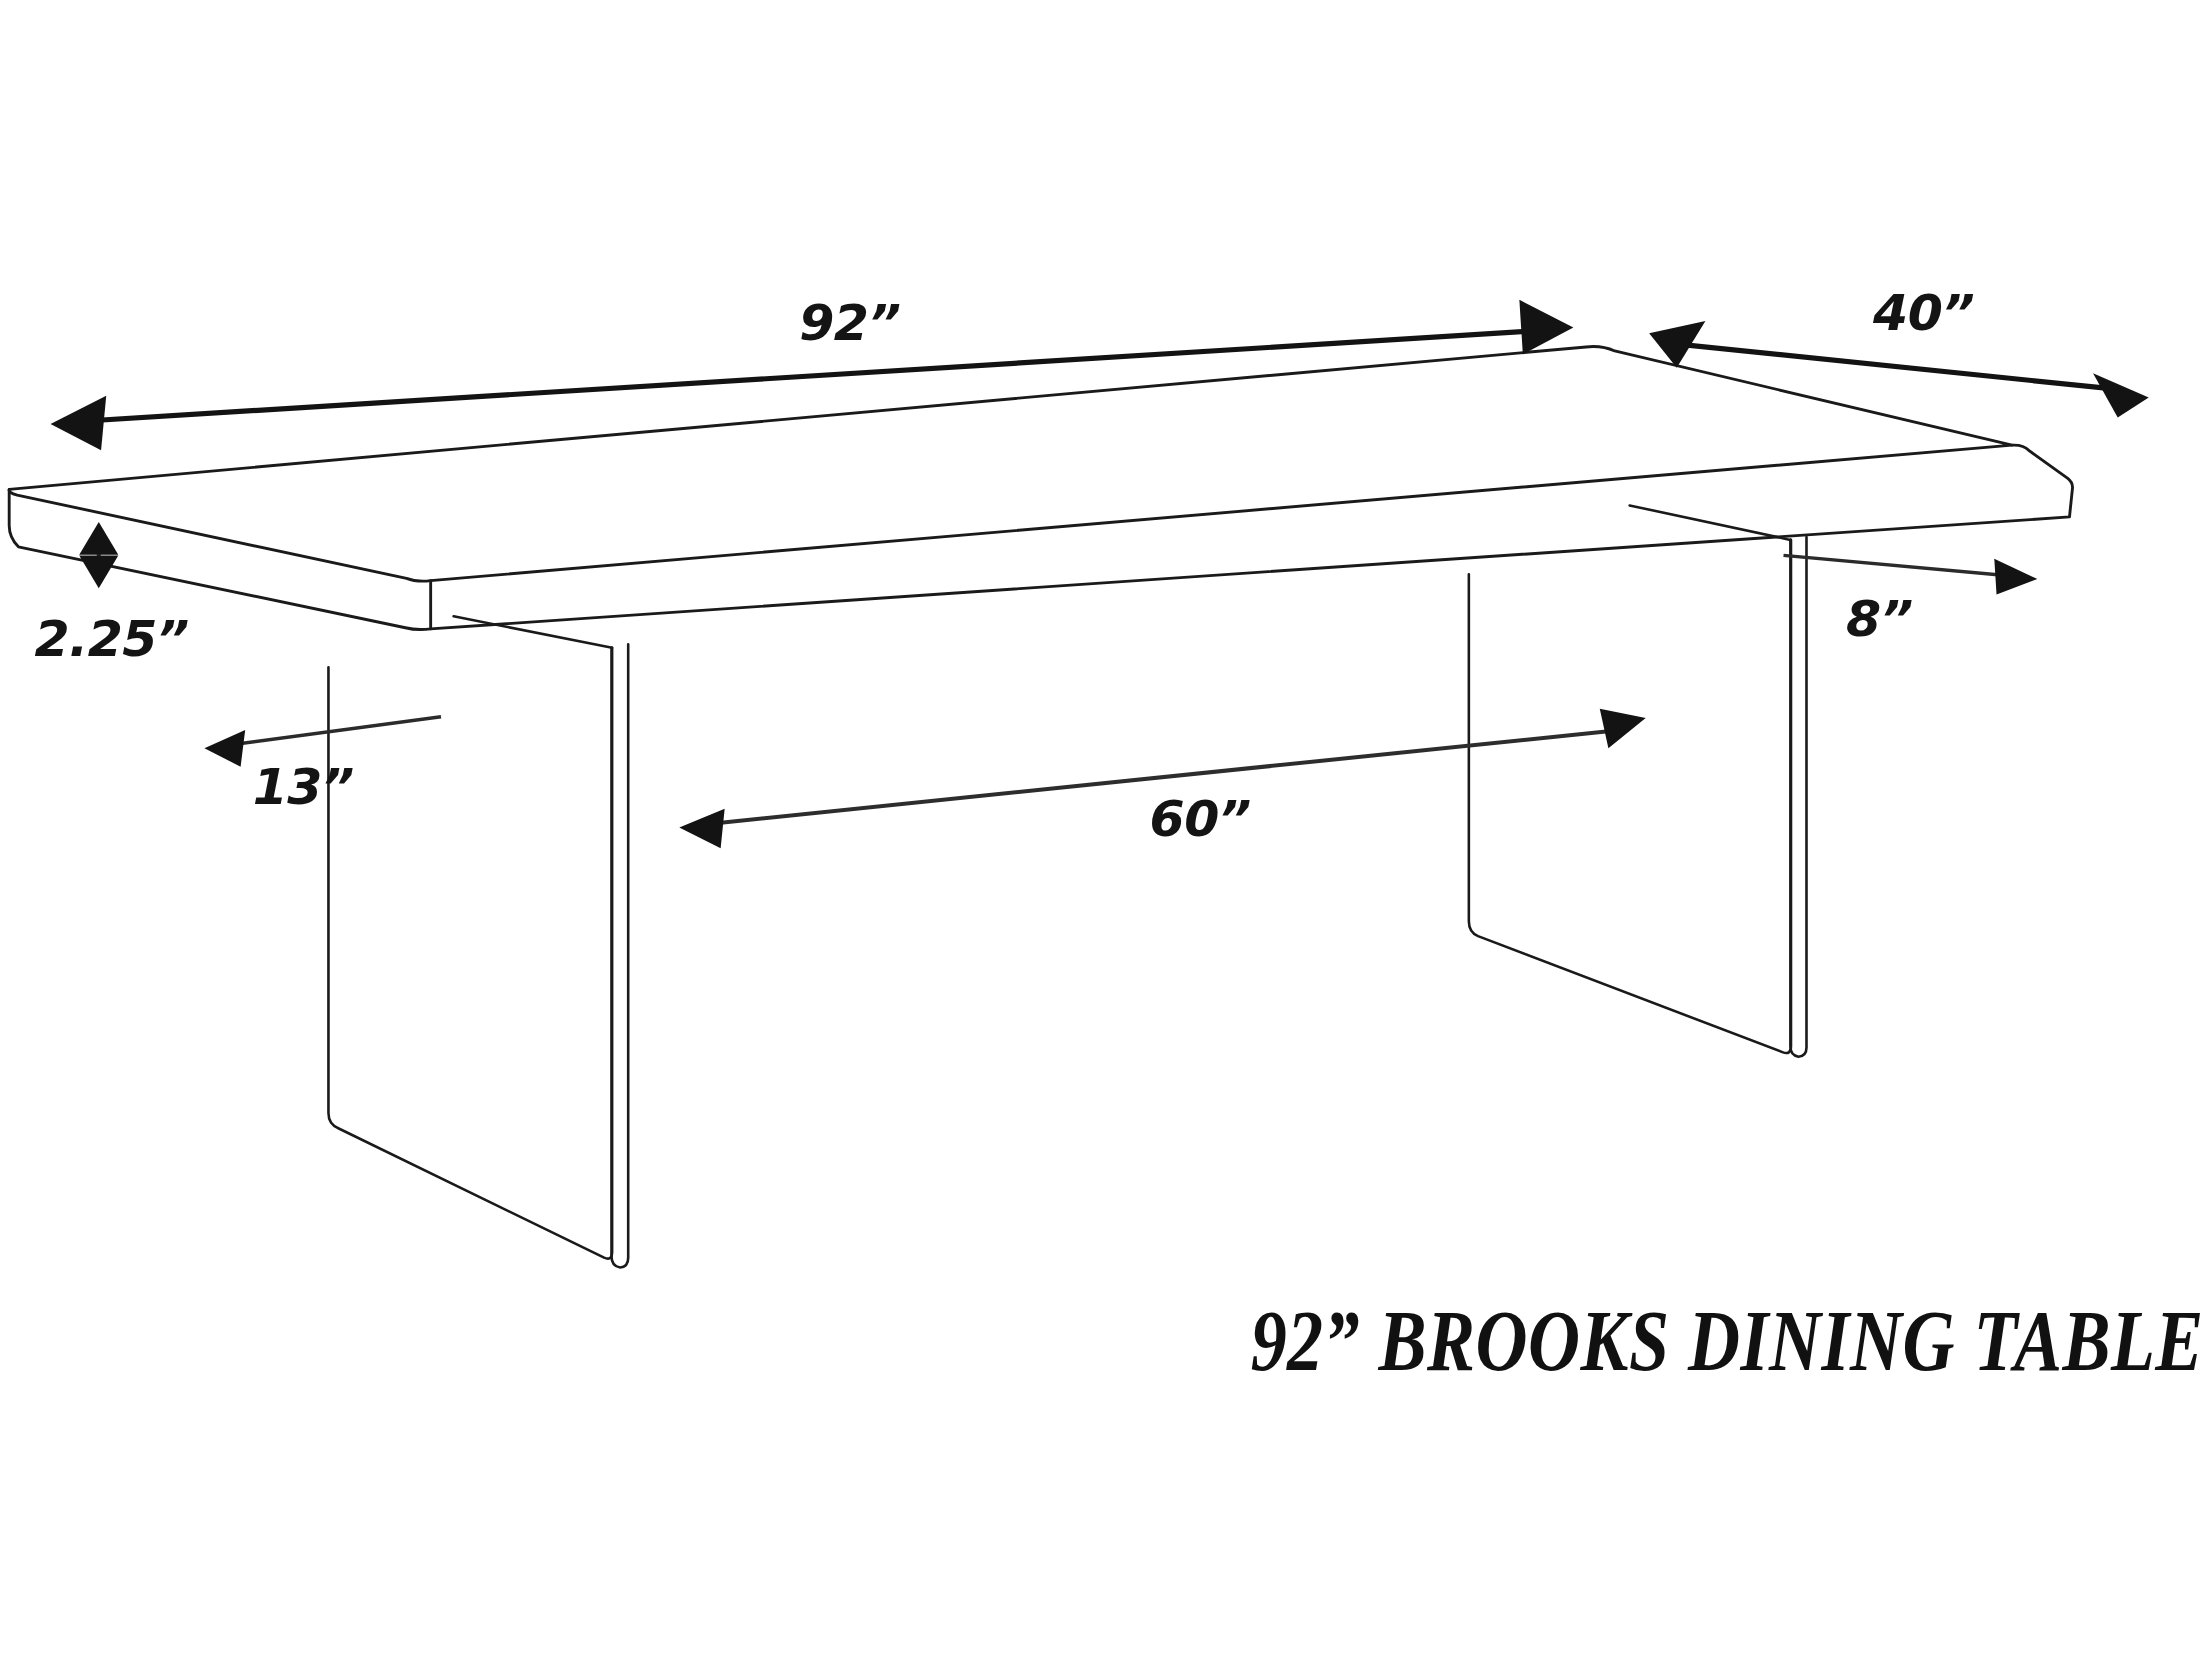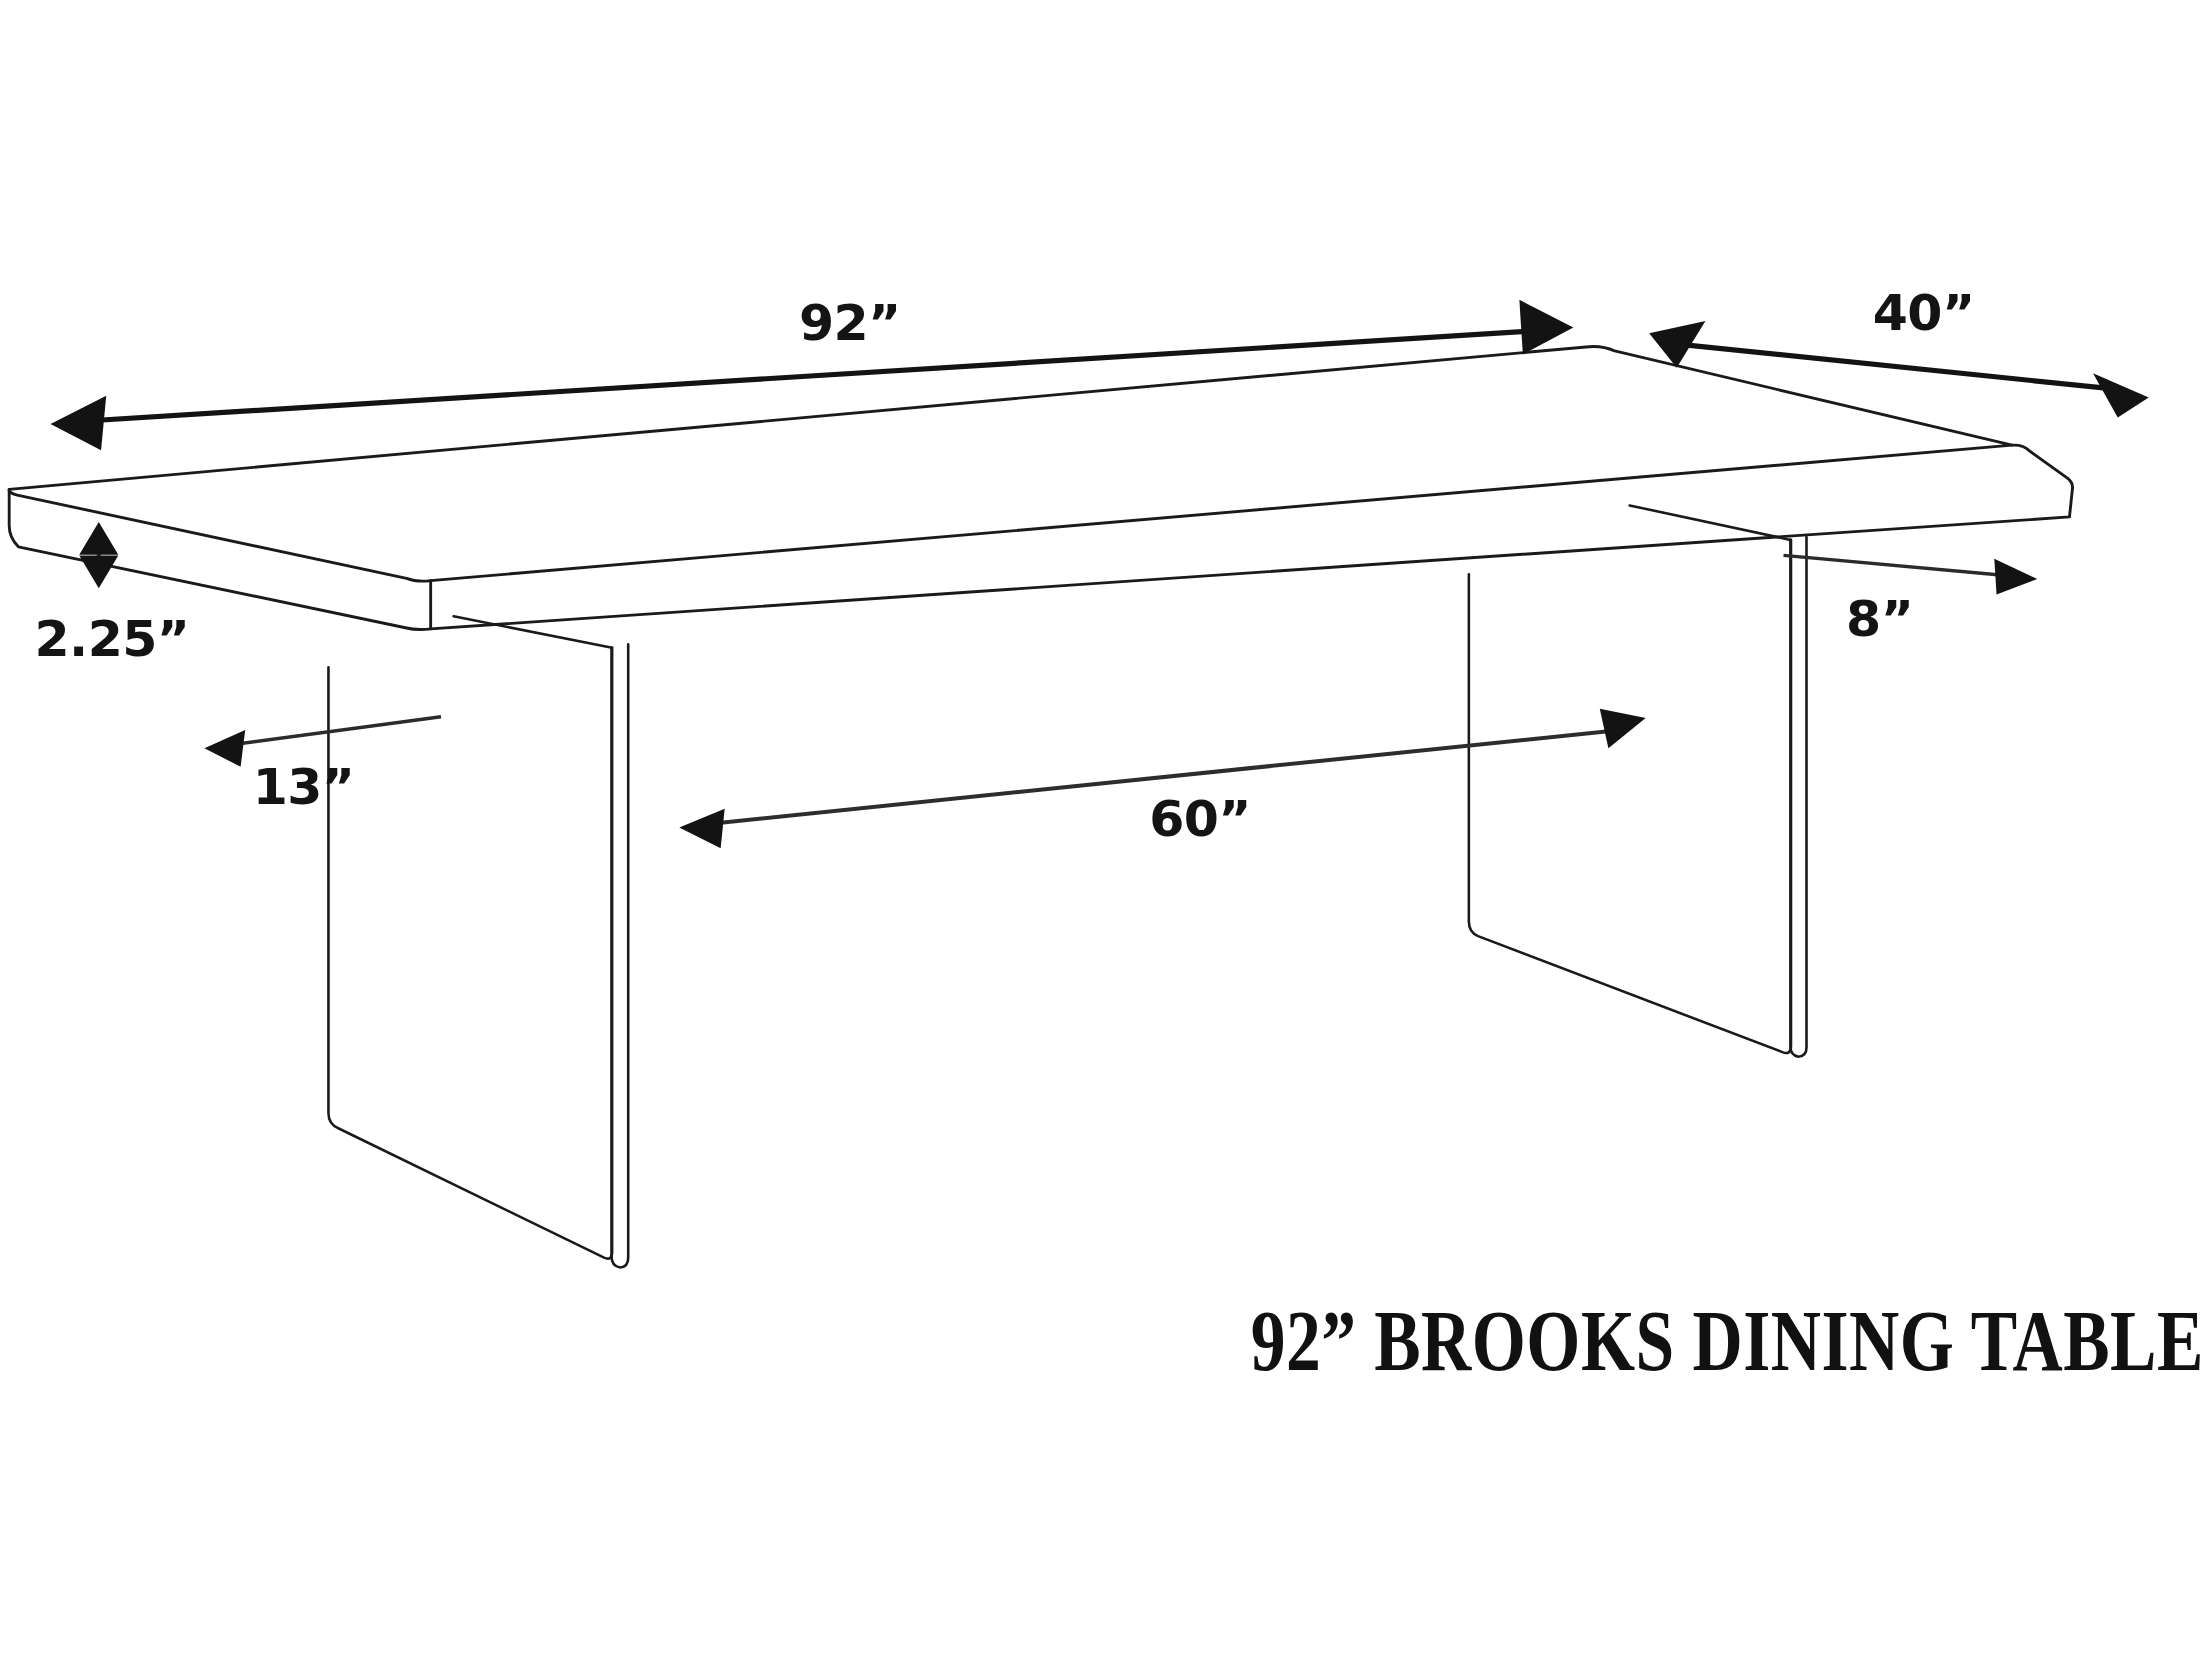--- a/index.html
+++ b/index.html
@@ -14,6 +14,7 @@
     background: #ffffff;
     overflow: hidden;
     font-family: "Liberation Sans", sans-serif;
+    font-style: italic;
   }
   #drawing {
     position: absolute;

